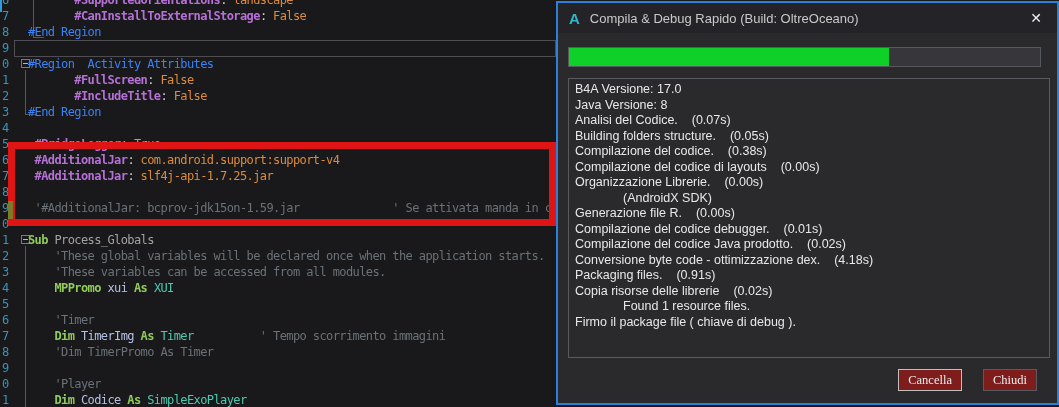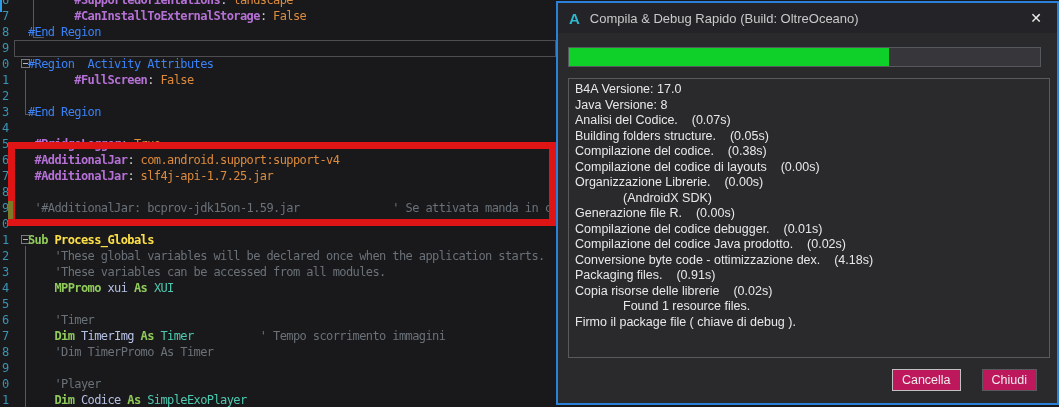--- a/index.html
+++ b/index.html
@@ -109,7 +109,7 @@
       <div class="code-line" style="top: 40px;"><span class="gut">9</span><span class="code"></span></div>
       <div class="code-line" style="top: 56px;"><span class="gut">0</span><span class="code"><span class="seg-r">#Region  Activity Attributes</span></span></div>
       <div class="code-line" style="top: 72px;"><span class="gut">1</span><span class="code"><span class="seg-d">       #FullScreen</span><span class="seg-p">:</span><span class="seg-v"> False</span></span></div>
-      <div class="code-line" style="top: 88px;"><span class="gut">2</span></div>
+      <div class="code-line" style="top: 88px;"><span class="gut">2</span><span class="code"><span class="seg-d">       #IncludeTitle</span><span class="seg-p">:</span><span class="seg-v"> False</span></span></div>
       <div class="code-line" style="top: 104px;"><span class="gut">3</span><span class="code"><span class="seg-r">#End Region</span></span></div>
       <div class="code-line" style="top: 120px;"><span class="gut">4</span><span class="code"></span></div>
       <div class="code-line" style="top: 136px;"><span class="gut">5</span><span class="code"><span class="seg-d"> #BridgeLogger</span><span class="seg-p">:</span><span class="seg-v"> True</span></span></div>

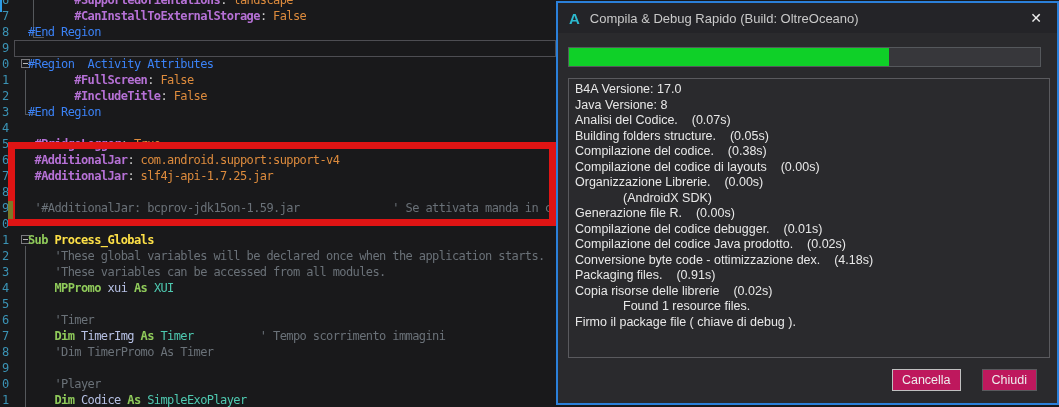--- a/index.html
+++ b/index.html
@@ -22,7 +22,7 @@
   .seg-p{color:#cfcfcf;}
   .seg-c{color:#6a7178;}
   .seg-k{color:#8fca5a;font-weight:bold;}
-  .seg-b{color:#fde047;font-weight:bold;}
+  .seg-b{color:#a3a3a3;font-weight:normal;}
   .seg-t{color:#4ec9b0;}
   .seg-i{color:#b6c0e4;}
   .bracket{position:absolute;background:#55585c;}

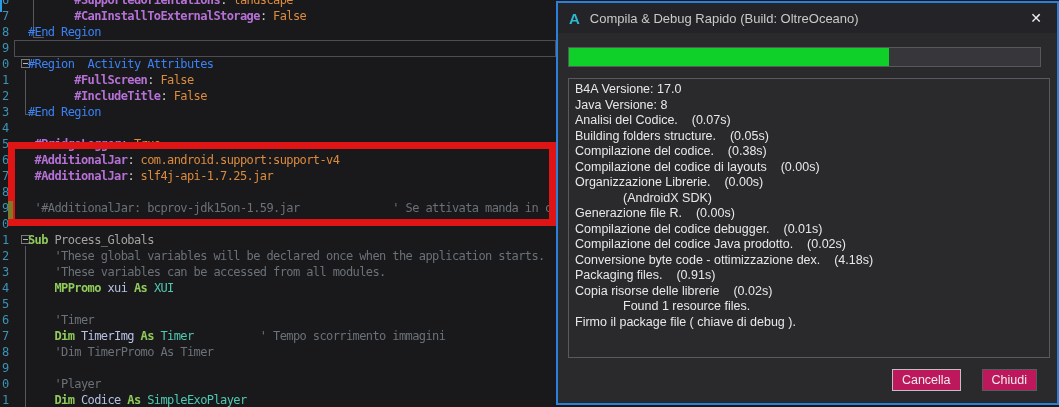--- a/index.html
+++ b/index.html
@@ -77,8 +77,8 @@
     position:absolute;bottom:12px;right:20px;display:flex;gap:21px;
   }
   .dlg-btn{
-    height:22px;padding:0 9px;background:#be185d;color:#eeeeee;
-    font-family:Liberation Sans, sans-serif;font-size:12.5px;
+    height:22px;padding:0 9px;background:#7f1d1d;color:#eeeeee;
+    font-family:Liberation Serif, serif;font-size:12.5px;
     border:1px solid #5a5a5e;cursor:default;
   }
   .dlg-btn.focused{border:1px solid #c0c0c0;}

